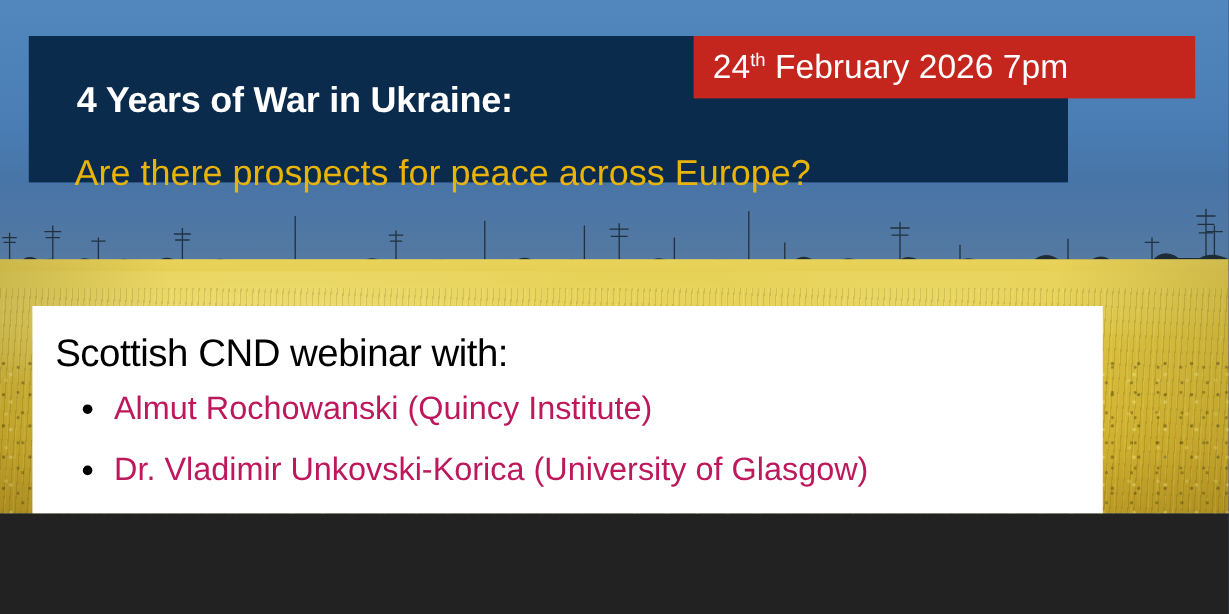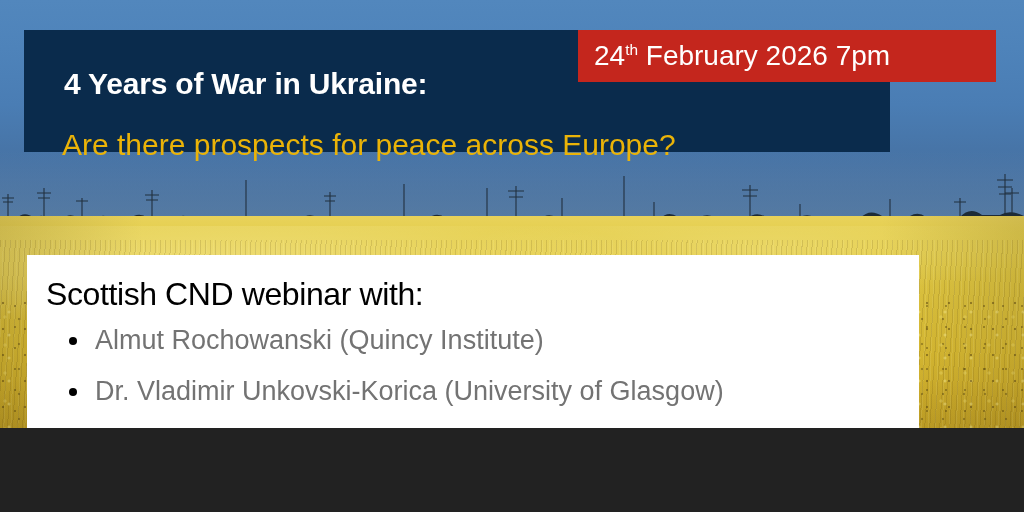--- a/index.html
+++ b/index.html
@@ -208,7 +208,7 @@
   }
   .speaker-item {
     position: relative;
-    color: #737373;
+    color: #be185d;
     font-size: 27px;
     font-weight: 400;
     line-height: 1;

